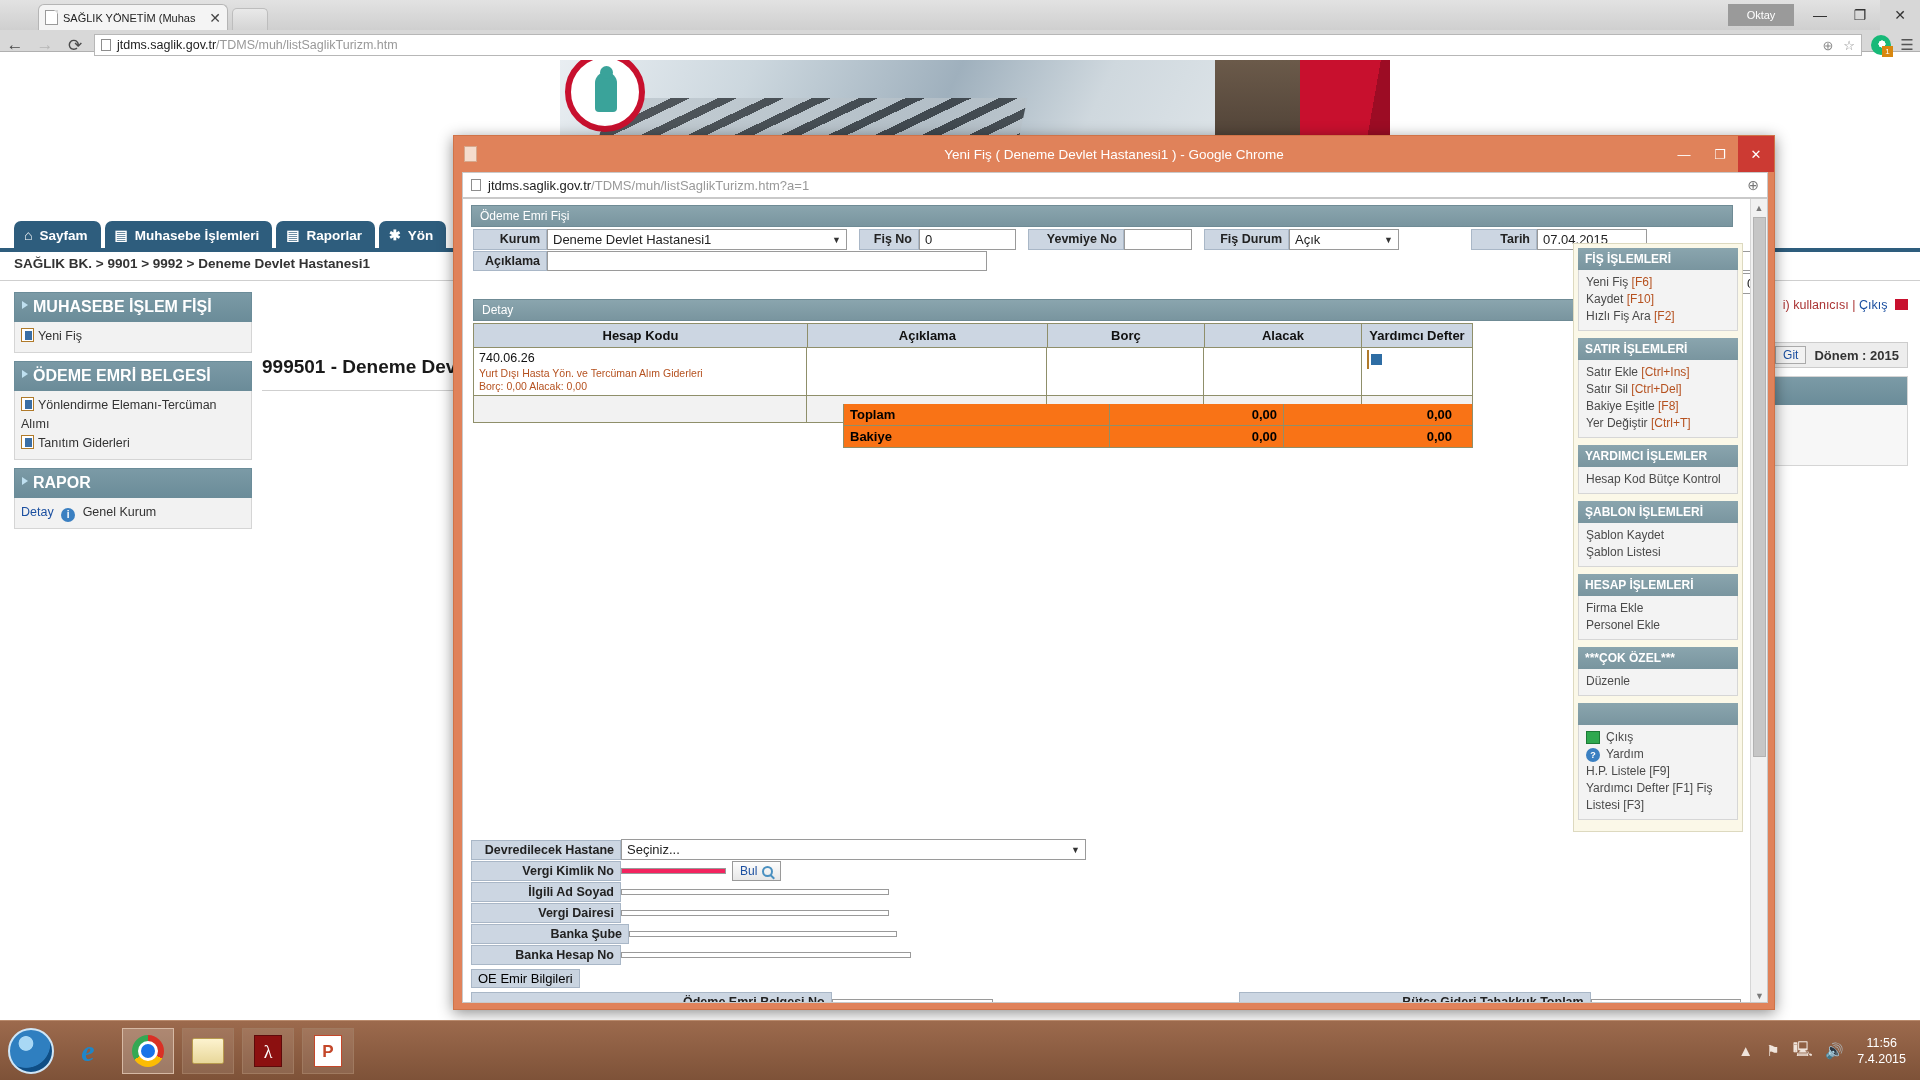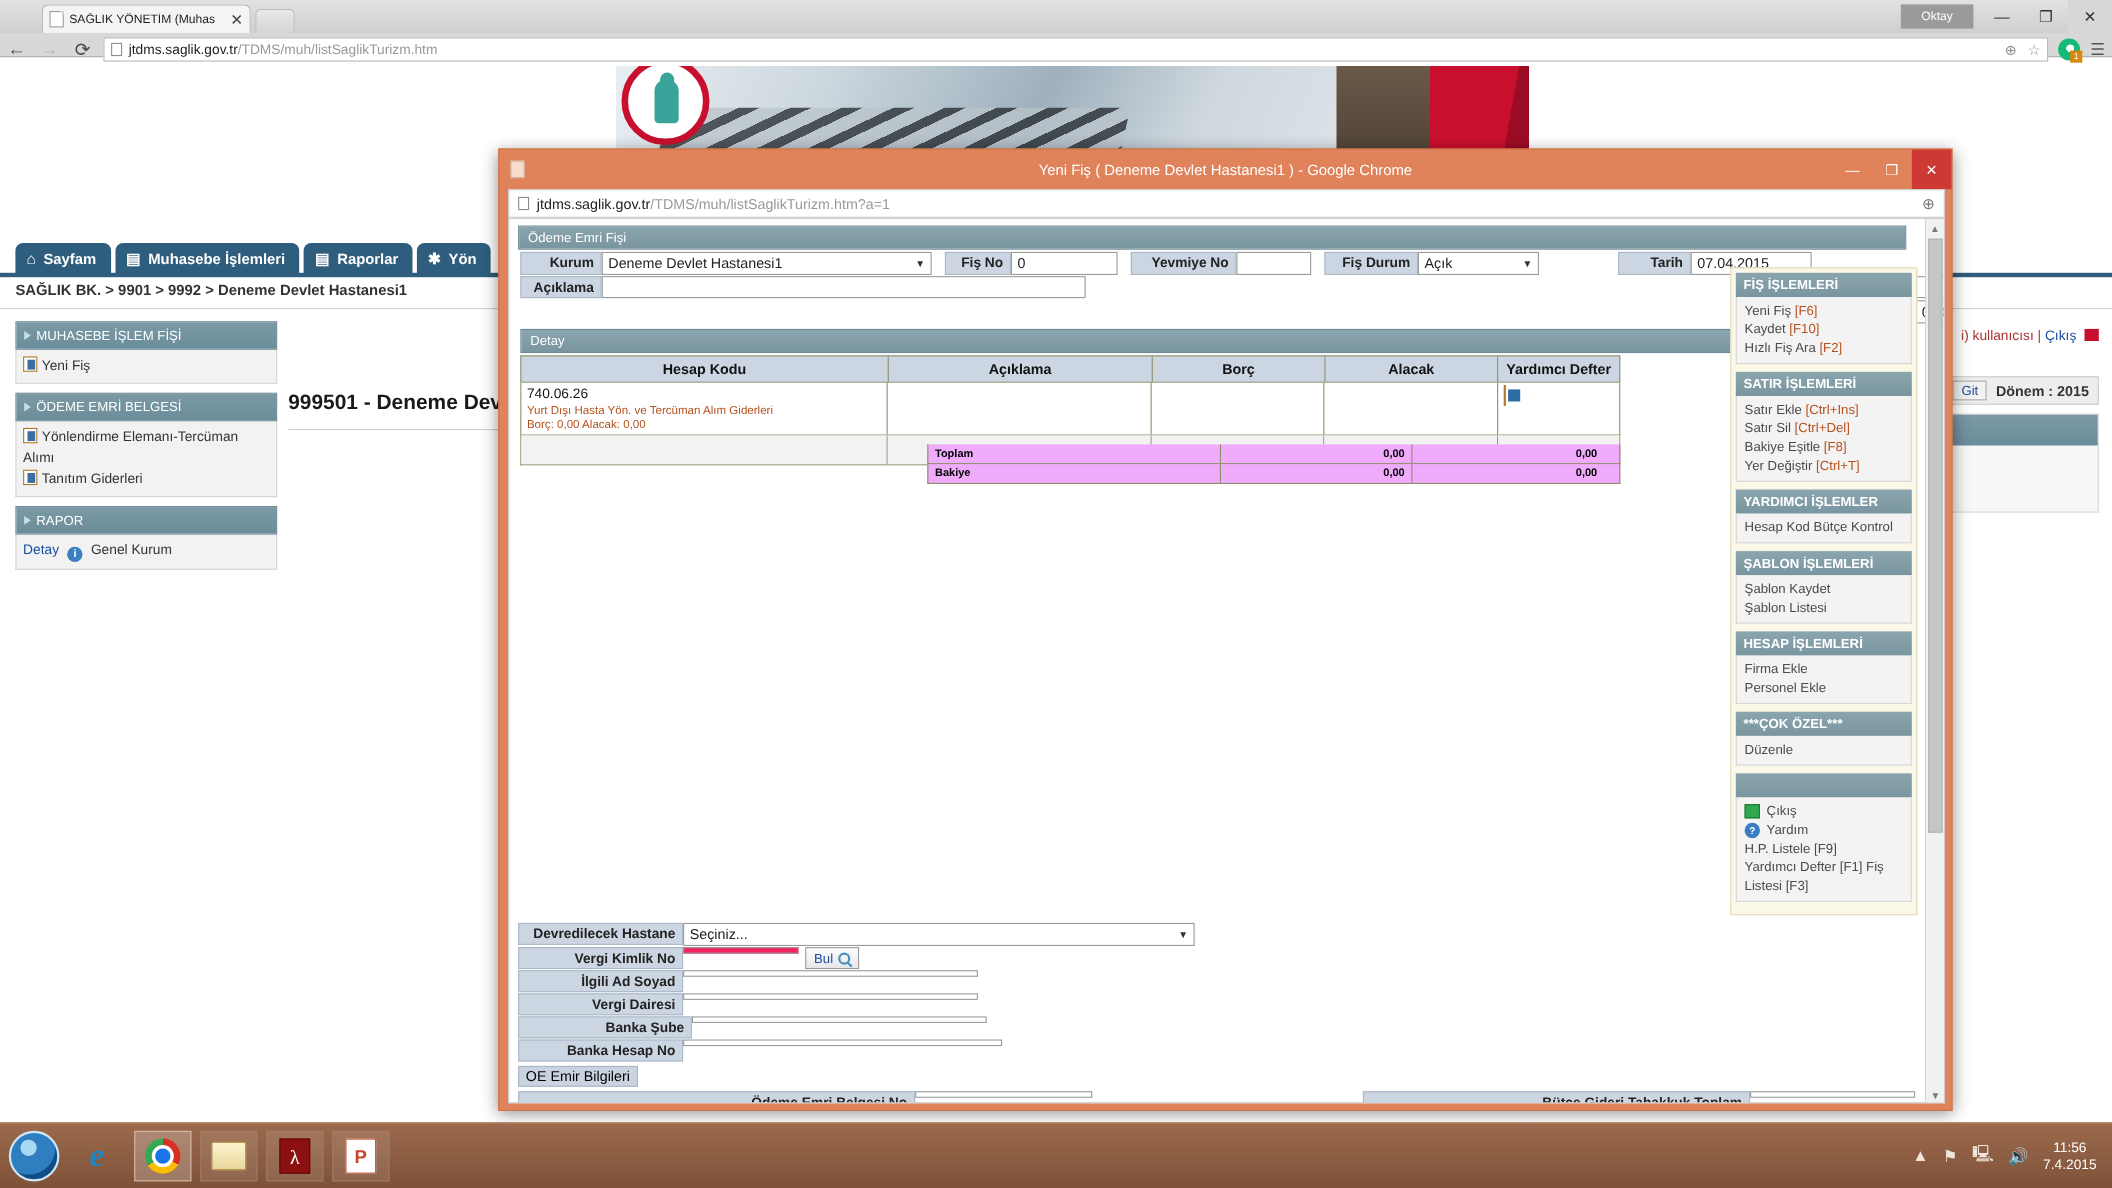--- a/index.html
+++ b/index.html
@@ -144,7 +144,7 @@
   #leftpanel { position: absolute; left: 14px; top: 232px; width: 238px; }
   .lp-header {
     background: linear-gradient(#7b9aa6,#6b8c99); color: #fff;
-    font-size: 12px; font-weight: normal; padding: 5px 6px 5px 18px; position: relative;
+    font-size: 16px; font-weight: bold; padding: 5px 6px 5px 18px; position: relative;
     border: 1px solid #6b8c99;
   }
   .lp-header:before {

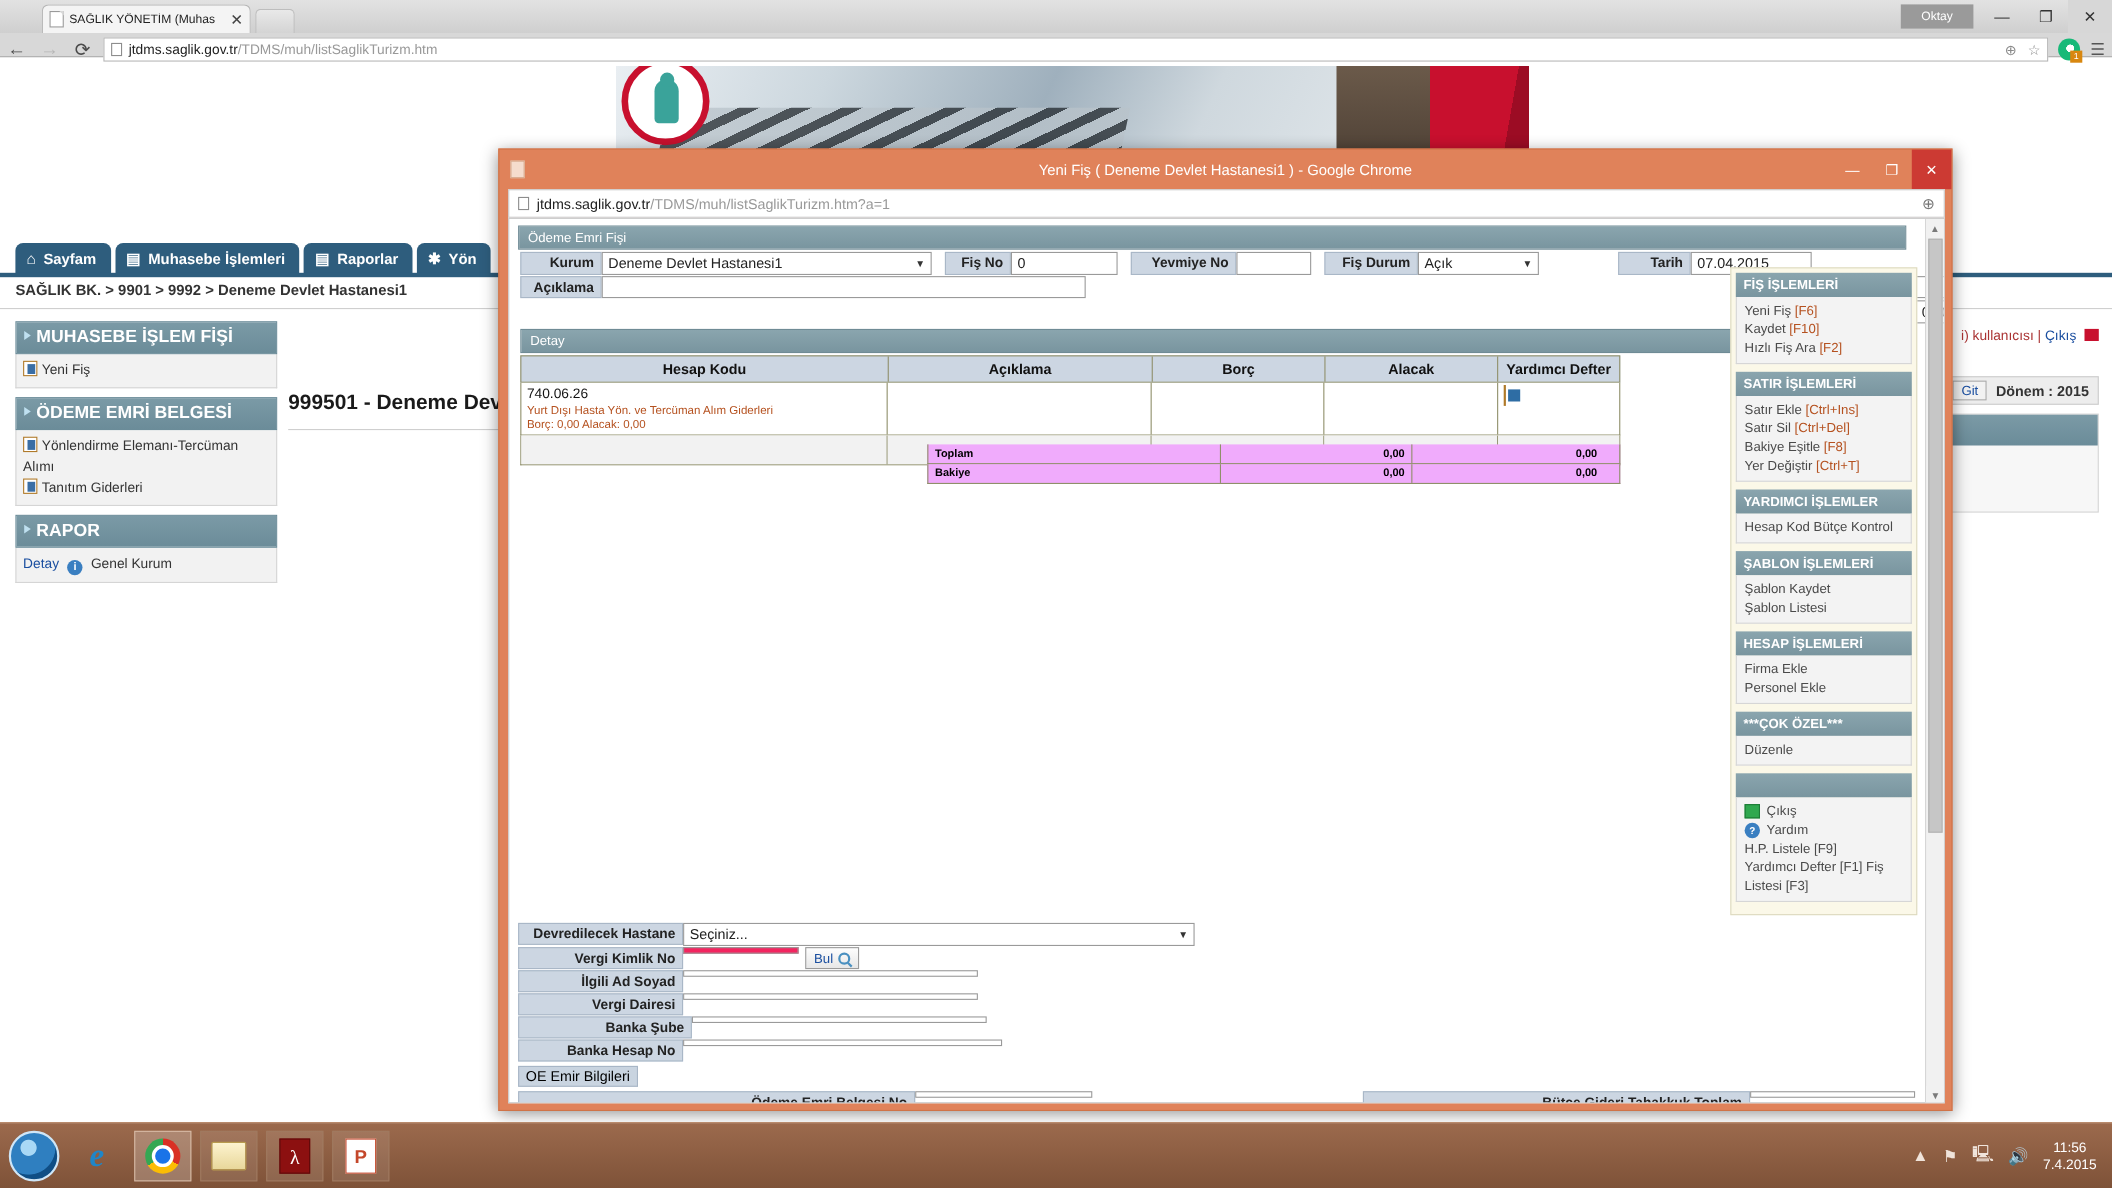--- a/index.html
+++ b/index.html
@@ -292,7 +292,7 @@
   .dt-acct-name { font-size: 10.5px; color: #b5511f; margin-top: 2px; }
   .dt-acct-bal { font-size: 10.5px; color: #b5511f; margin-top: 1px; }
   .dt-empty { height: 26px; background: #f2f2f2; }
-  .dt-sum-row { display: flex; border: 1px solid #8f8f6a; border-top: none; background: #f0abfc; font-size: 10px; font-weight: bold; }
+  .dt-sum-row { display: flex; border: 1px solid #8f8f6a; border-top: none; background: #f97316; font-size: 13px; font-weight: bold; }
   .dt-sum-row > div { border-right: 1px solid #8f8f6a; padding: 3px 6px; }
   .dt-sum-row > div:last-child { border-right: none; }
   .yd-ico {

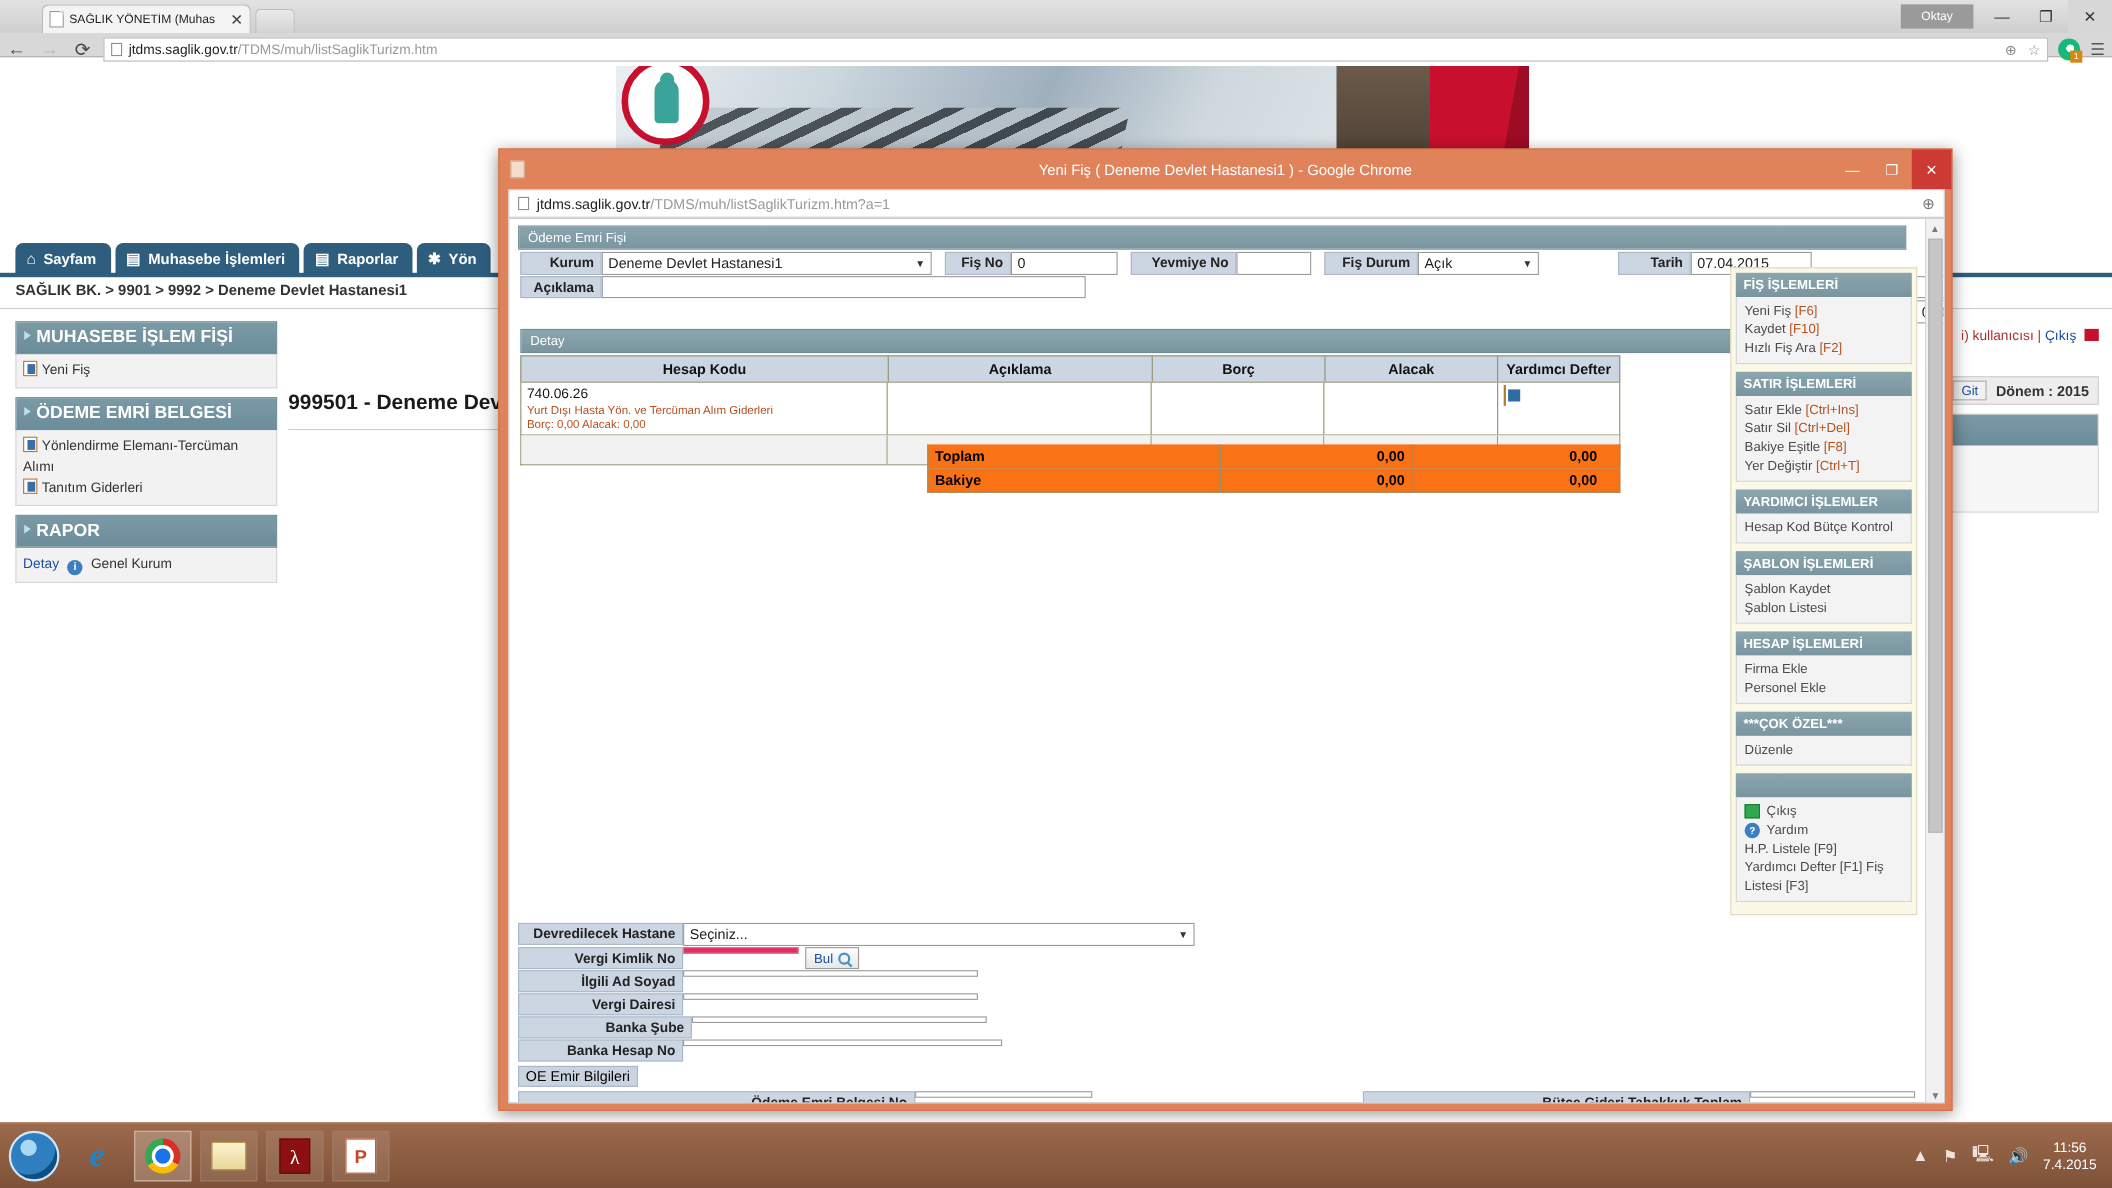--- a/index.html
+++ b/index.html
@@ -325,7 +325,7 @@
 
   
   #bottomform { position: absolute; left: 8px; top: 640px; width: 1270px; font-size: 0; }
-  .bf-row { display: flex; align-items: flex-start; margin-bottom: 1px; }
+  .bf-row { display: flex; align-items: center; margin-bottom: 1px; }
   .bf-row .flabel { display: flex; align-items: center; justify-content: flex-end; }
   .vkn-highlight { background: #f3245f !important; }
   .bul-btn {

